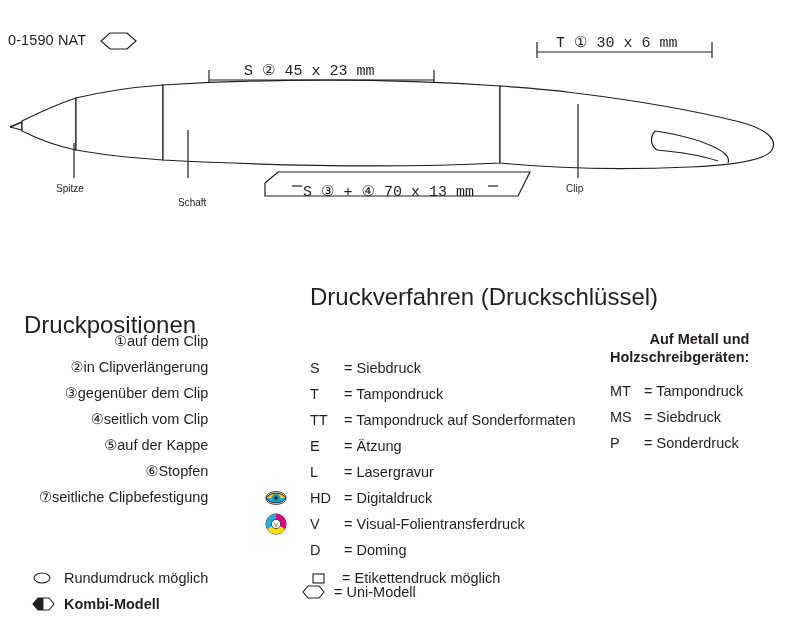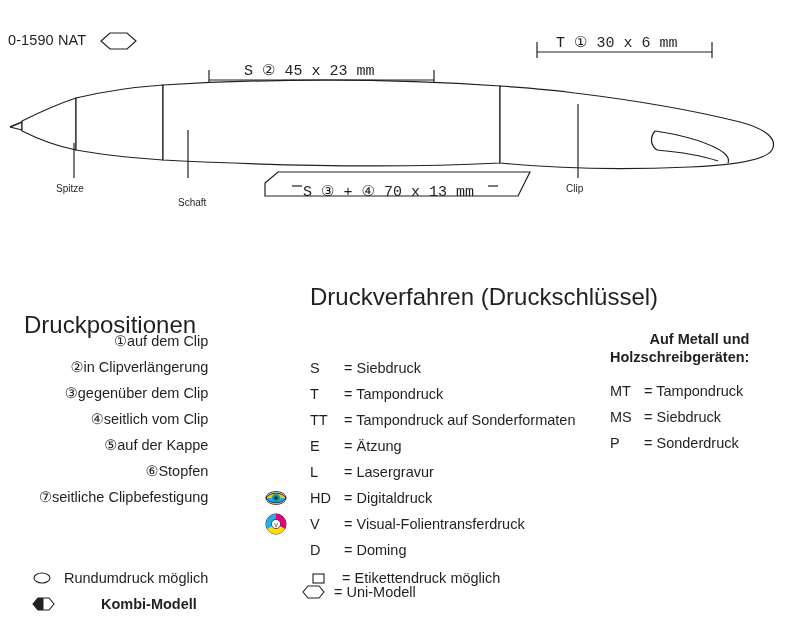--- a/index.html
+++ b/index.html
@@ -145,7 +145,7 @@
     flex: 0 0 auto;
   }
   #legend-rundum { left: 32px; top: 570px; }
-  #legend-kombi  { left: 32px; top: 596px; gap: 37px; }
+  #legend-kombi  { left: 32px; top: 596px; }
   #legend-etikett{ left: 310px; top: 570px; }
   #legend-uni    { left: 302px; top: 584px; }
   #legend-kombi .label { font-weight: bold; }

